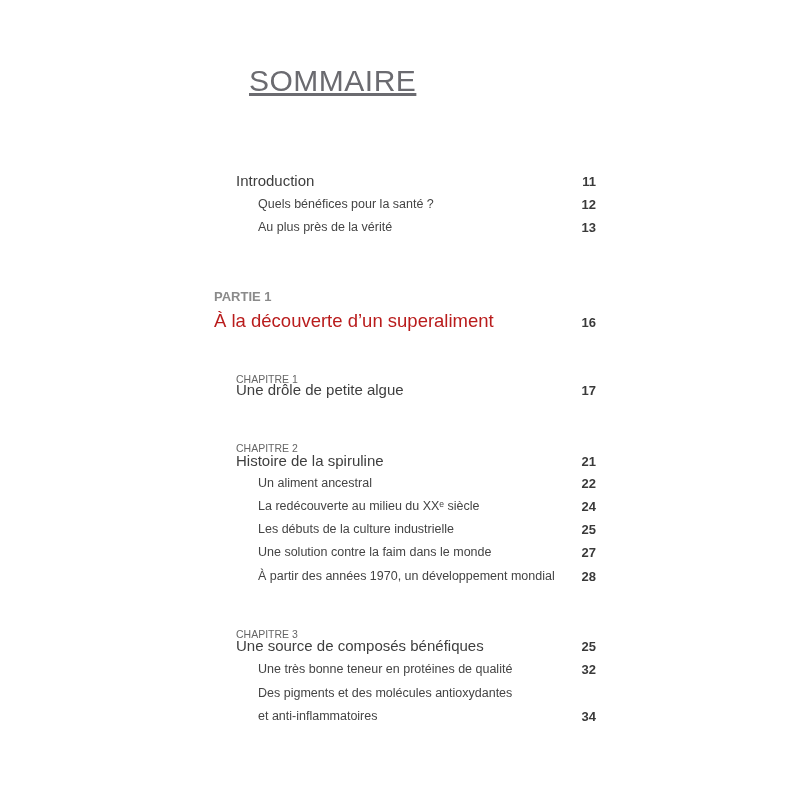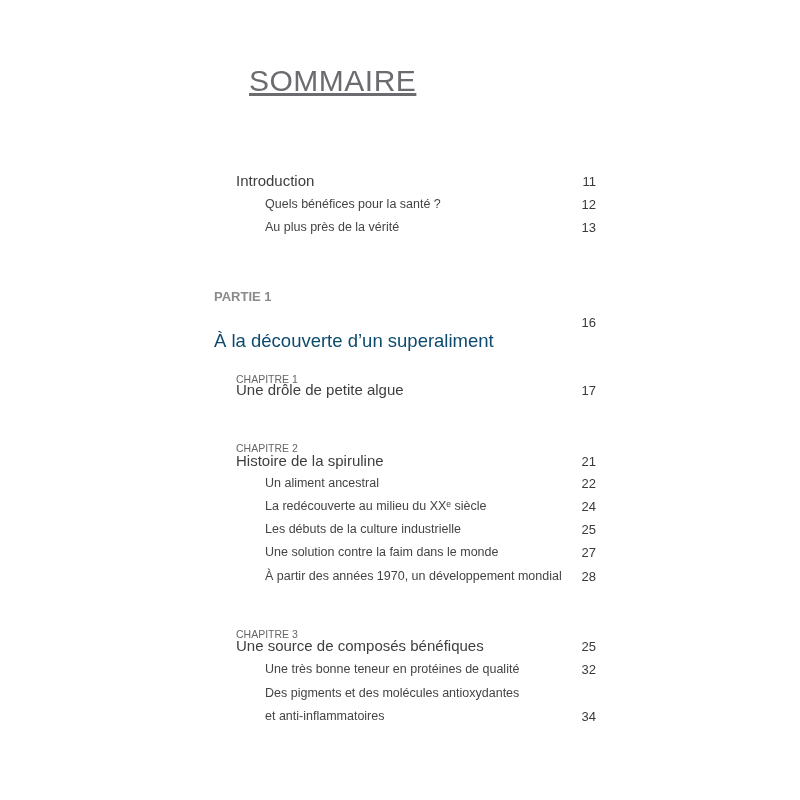--- a/index.html
+++ b/index.html
@@ -9,7 +9,7 @@
              letter-spacing: 0.5px; font-weight: 300; text-decoration: underline; }
     .row { position: absolute; left: 0; width: 800px; height: 20px; }
     .row .label { position: absolute; white-space: nowrap; }
-    .row .page { position: absolute; right: 204px; font-size: 13px; color: #3a3a3a; }
+    .row .page { position: absolute; right: 204px; font-size: 13px; color: #3a3a3a; font-weight: bold; }
     .l1 { font-size: 15px; color: #3e3e3e; }
     .l2 { font-size: 12.5px; color: #444; margin-left: 7px; }
     .part-label { position: absolute; left: 214px; font-size: 13px; color: #8a8a8a; font-weight: bold; }

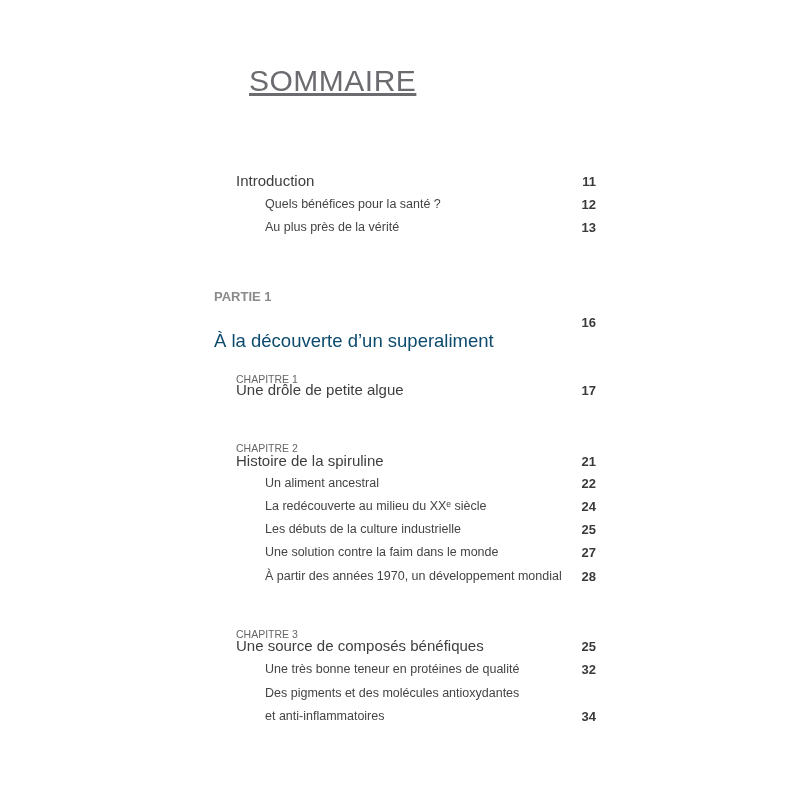--- a/index.html
+++ b/index.html
@@ -11,7 +11,7 @@
     .row .label { position: absolute; white-space: nowrap; }
     .row .page { position: absolute; right: 204px; font-size: 13px; color: #3a3a3a; font-weight: bold; }
     .l1 { font-size: 15px; color: #3e3e3e; }
-    .l2 { font-size: 12.5px; color: #444; margin-left: 7px; }
+    .l2 { font-size: 12.5px; color: #444; }
     .part-label { position: absolute; left: 214px; font-size: 13px; color: #8a8a8a; font-weight: bold; }
     .part-title { font-size: 18.5px; color: #0c4a6e; margin-top: 20px; }
     .chap-label { position: absolute; left: 236px; font-size: 10.5px; color: #666; margin-top: 11px; }

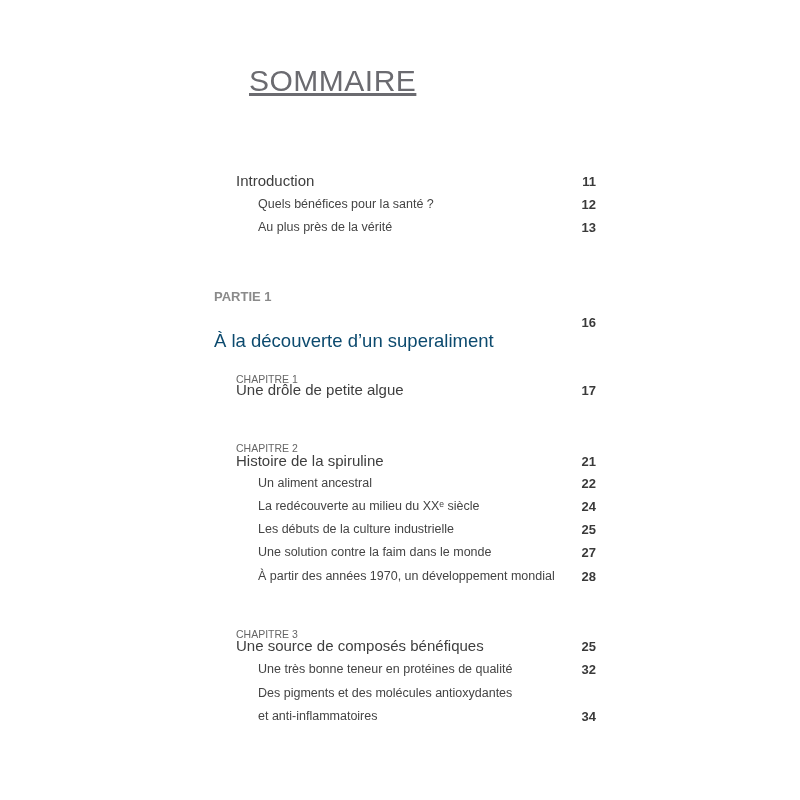--- a/index.html
+++ b/index.html
@@ -13,7 +13,7 @@
     .l1 { font-size: 15px; color: #3e3e3e; }
     .l2 { font-size: 12.5px; color: #444; }
     .part-label { position: absolute; left: 214px; font-size: 13px; color: #8a8a8a; font-weight: bold; }
-    .part-title { font-size: 18.5px; color: #0c4a6e; margin-top: 20px; }
+    .part-title { font-size: 18.5px; color: #b91c1c; }
     .chap-label { position: absolute; left: 236px; font-size: 10.5px; color: #666; margin-top: 11px; }
   </style>
 </head>

